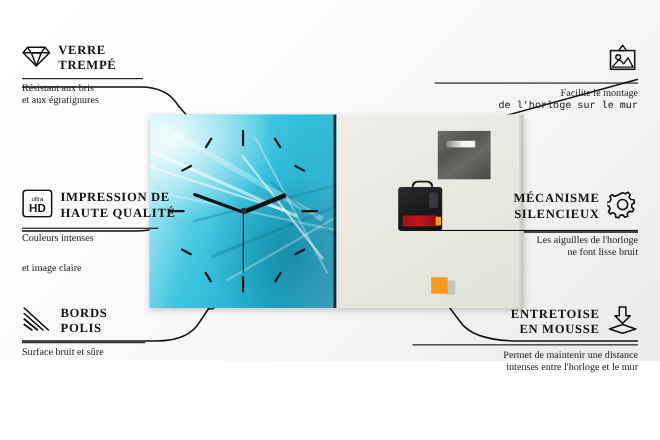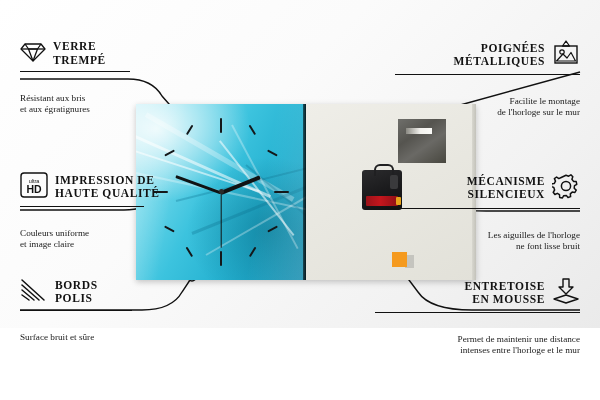--- a/index.html
+++ b/index.html
@@ -272,10 +272,6 @@
 
   <div class="feature feat-right" style="left:395px;top:40px;width:185px;">
     <div class="feat-head">
-      <div>
-        <div class="feat-title">POIGNÉES</div>
-        <div class="feat-title">MÉTALLIQUES</div>
-      </div>
       <span class="icon-box">
         <svg width="28" height="26" viewBox="0 0 28 26">
           <path d="M14 1 L10.5 6 H17.5 Z" fill="none" stroke="#111" stroke-width="1.3" stroke-linejoin="round"></path>

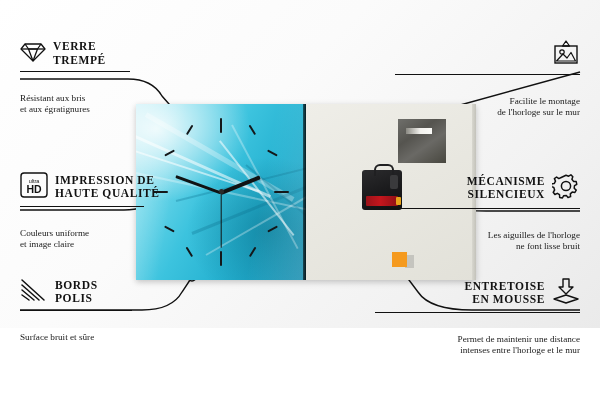--- a/index.html
+++ b/index.html
@@ -40,7 +40,7 @@
     font-size:9.2px;
     color:#1a1a1a;
     line-height:11.2px;
-    margin-top:21px;
+    margin-top:3px;
     white-space:nowrap;
   }
   .feat-right .feat-sub{text-align:right;}

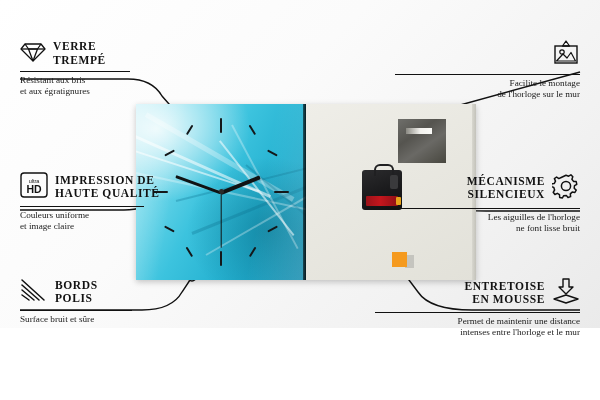--- a/index.html
+++ b/index.html
@@ -283,7 +283,7 @@
     </div>
     <div class="feat-rule" style="width:185px;"></div>
     <div class="feat-sub">Facilite le montage</div>
-    <div class="feat-sub" style="margin-top:0;">de l'horloge sur le mur</div>
+    <div class="feat-sub" style="margin-top:0;font-family:Liberation Mono, monospace;">de l'horloge sur le mur</div>
   </div>
 
   <div class="feature feat-right" style="left:390px;top:172px;width:190px;">

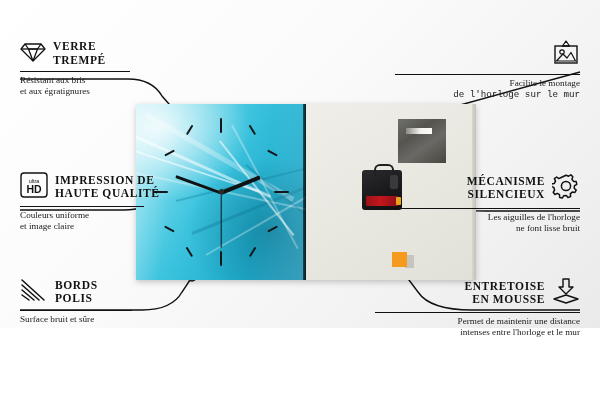--- a/index.html
+++ b/index.html
@@ -245,7 +245,7 @@
       </div>
     </div>
     <div class="feat-rule" style="width:124px;"></div>
-    <div class="feat-sub">Couleurs uniforme</div>
+    <div class="feat-sub">Couleurs intenses</div>
     <div class="feat-sub" style="margin-top:0;">et image claire</div>
   </div>
 

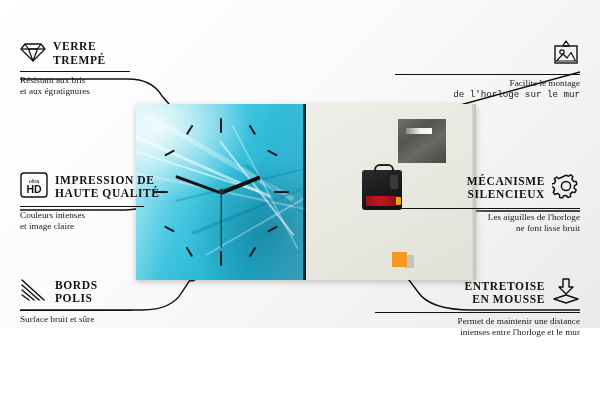--- a/index.html
+++ b/index.html
@@ -246,7 +246,7 @@
     </div>
     <div class="feat-rule" style="width:124px;"></div>
     <div class="feat-sub">Couleurs intenses</div>
-    <div class="feat-sub" style="margin-top:0;">et image claire</div>
+    <div class="feat-sub" style="margin-top:16px;">et image claire</div>
   </div>
 
   <div class="feature feat-left" style="left:20px;top:278px;width:190px;">

